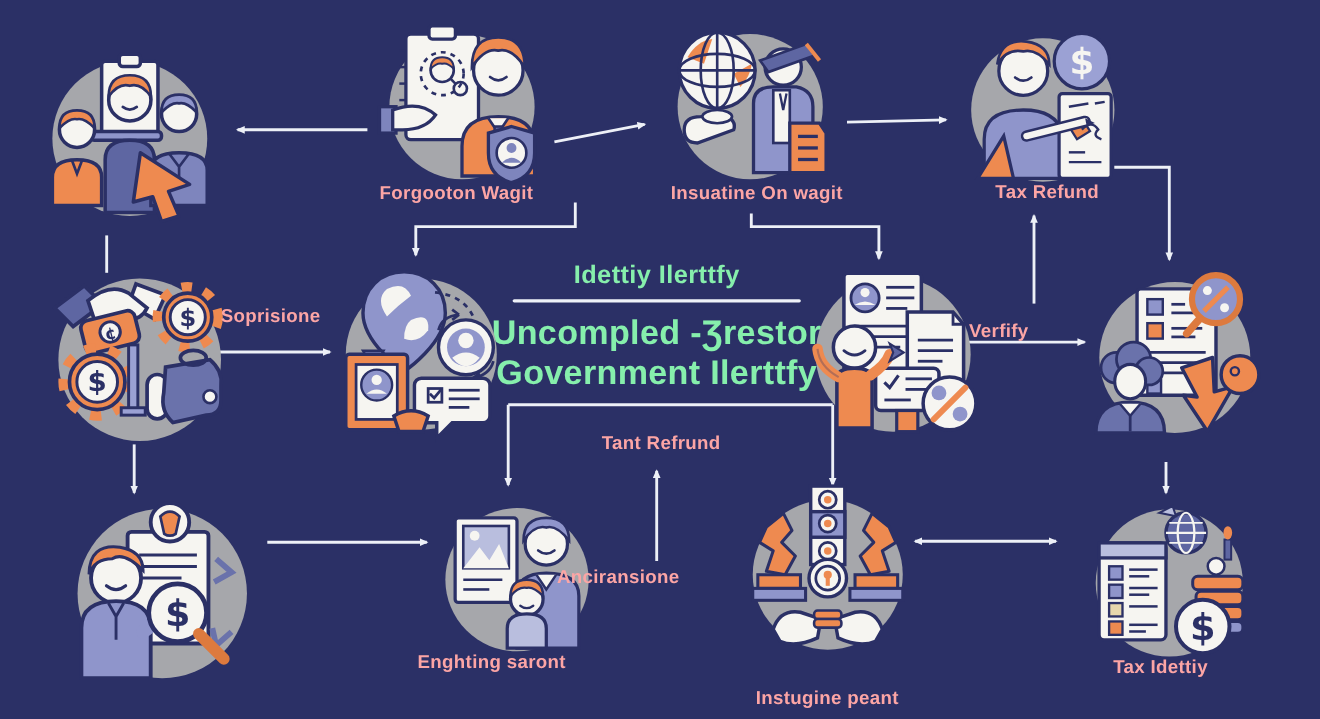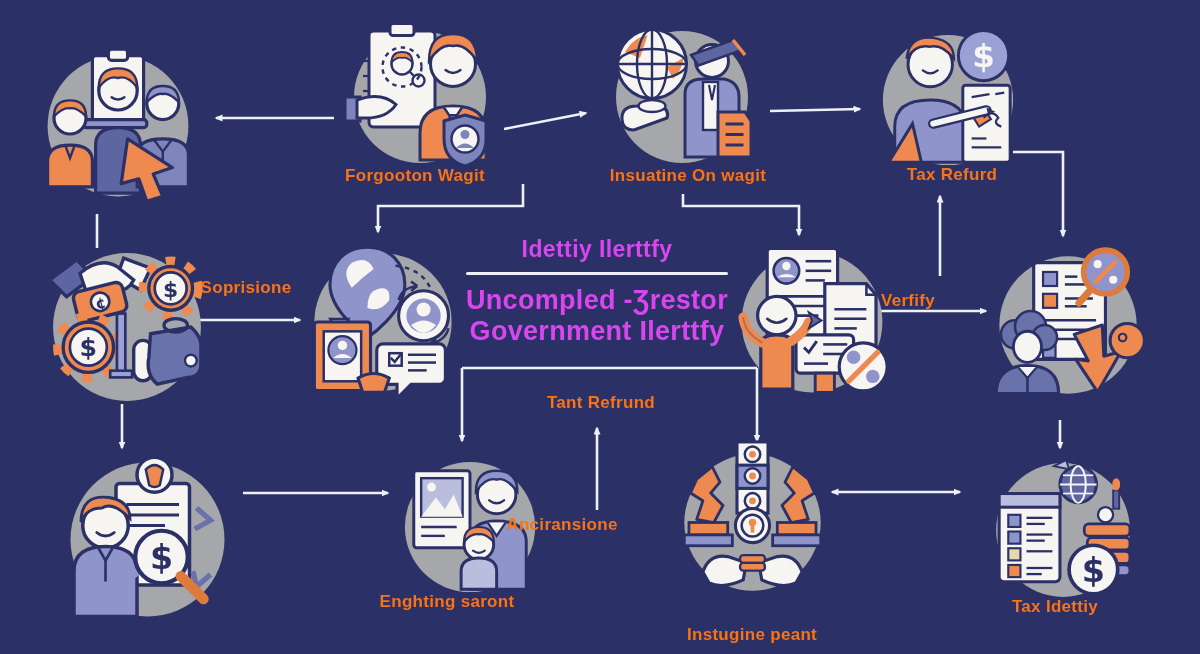--- a/index.html
+++ b/index.html
@@ -8,7 +8,7 @@
   .stage{position:absolute;inset:0;width:1200px;height:654px;}
   .node{position:absolute;}
   .node svg{overflow:visible;display:block;}
-  .lbl{position:absolute;transform:translateX(-50%);color:#f97316;font-weight:700;
+  .lbl{position:absolute;transform:translateX(-50%);color:#fca5a5;font-weight:700;
        font-size:17px;letter-spacing:.3px;white-space:nowrap;text-align:center;}
   .title-block{position:absolute;left:597px;top:236px;transform:translateX(-50%);
        text-align:center;color:#d946ef;}

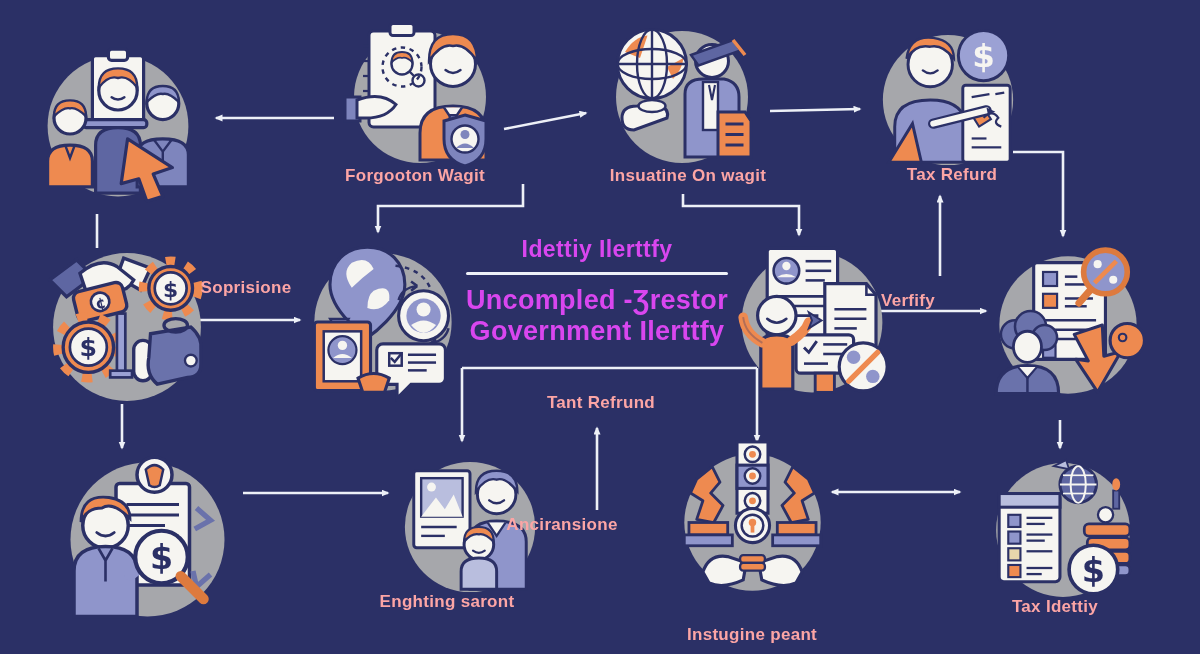--- a/index.html
+++ b/index.html
@@ -415,7 +415,7 @@
 
   <div class="lbl" style="left:415px;top:166px">Forgooton Wagit</div>
   <div class="lbl" style="left:688px;top:166px">Insuatine On wagit</div>
-  <div class="lbl" style="left:952px;top:165px">Tax Refurd</div>
+  <div class="lbl" style="left:952px;top:165px">Tax Refund</div>
   <div class="lbl" style="left:246px;top:278px">Soprisione</div>
   <div class="lbl" style="left:908px;top:291px">Verfify</div>
   <div class="lbl" style="left:601px;top:393px">Tant Refrund</div>

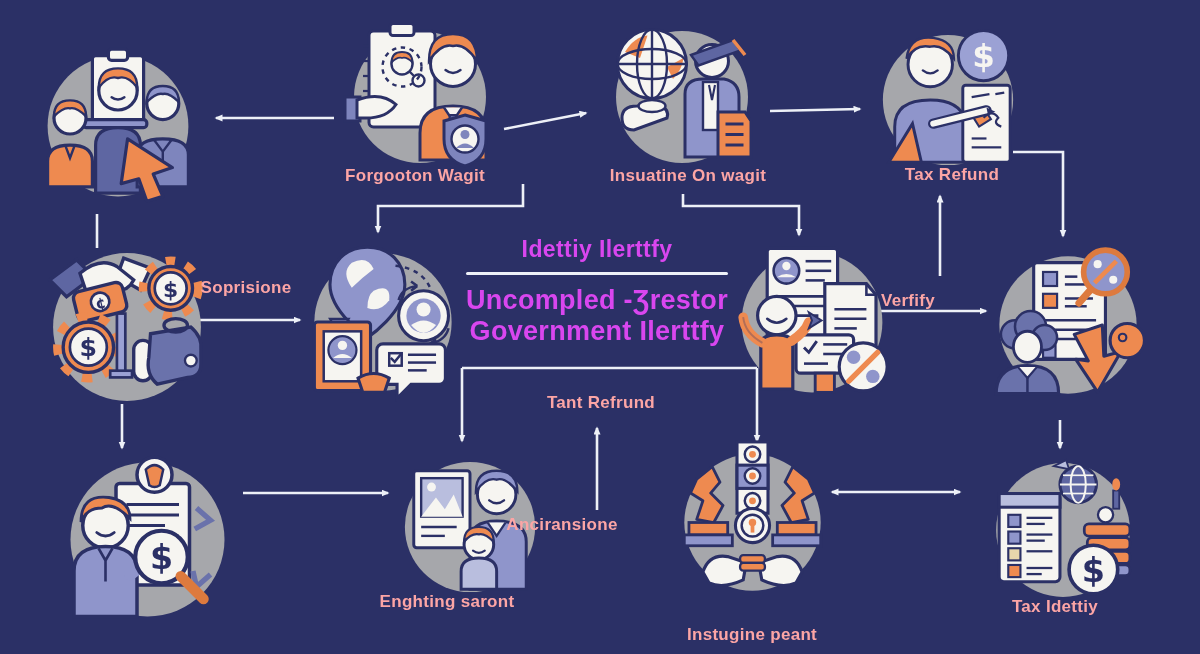--- a/index.html
+++ b/index.html
@@ -11,7 +11,7 @@
   .lbl{position:absolute;transform:translateX(-50%);color:#fca5a5;font-weight:700;
        font-size:17px;letter-spacing:.3px;white-space:nowrap;text-align:center;}
   .title-block{position:absolute;left:597px;top:236px;transform:translateX(-50%);
-       text-align:center;color:#d946ef;}
+       text-align:center;color:#86efac;}
   .title-block .t1{font-size:23px;font-weight:700;letter-spacing:.4px;}
   .title-block .rule{width:262px;height:2.5px;background:#eef1f8;margin:9px auto 10px auto;border-radius:2px;}
   .title-block .t2,.title-block .t3{font-size:27px;font-weight:800;line-height:1.18;letter-spacing:.3px;}

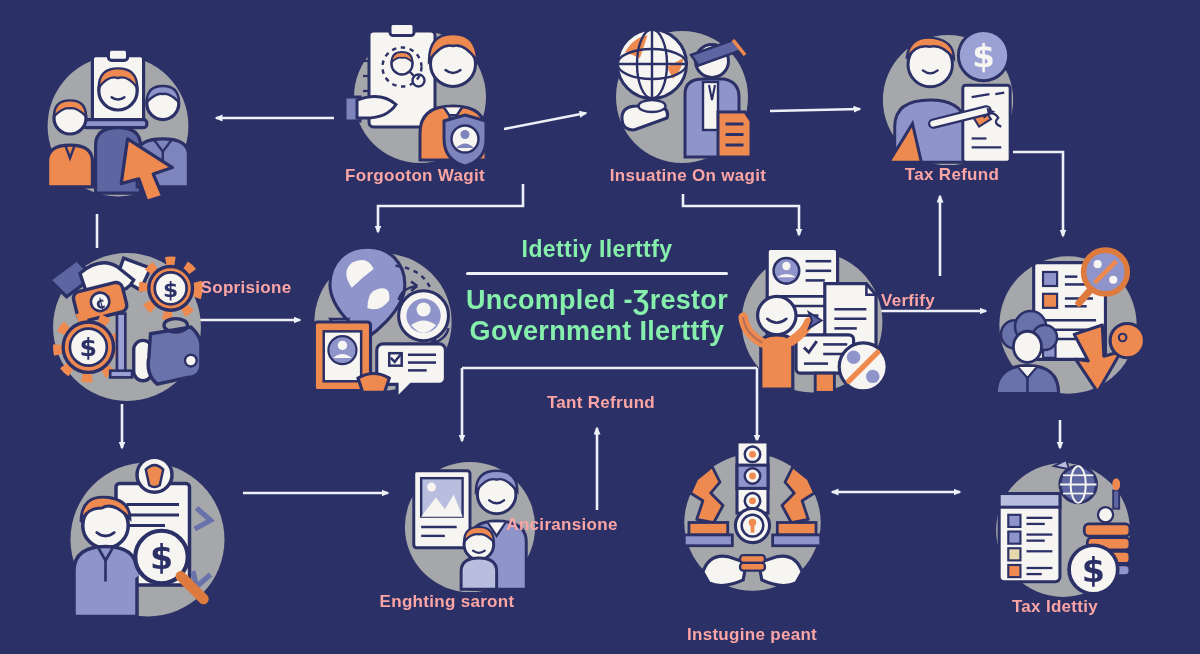--- a/index.html
+++ b/index.html
@@ -14,7 +14,7 @@
        text-align:center;color:#86efac;}
   .title-block .t1{font-size:23px;font-weight:700;letter-spacing:.4px;}
   .title-block .rule{width:262px;height:2.5px;background:#eef1f8;margin:9px auto 10px auto;border-radius:2px;}
-  .title-block .t2,.title-block .t3{font-size:27px;font-weight:800;line-height:1.18;letter-spacing:.3px;}
+  .title-block .t2,.title-block .t3{font-size:31px;font-weight:800;line-height:1.18;letter-spacing:.3px;}
   #connectors{position:absolute;inset:0;pointer-events:none;}
 </style>
 </head>

